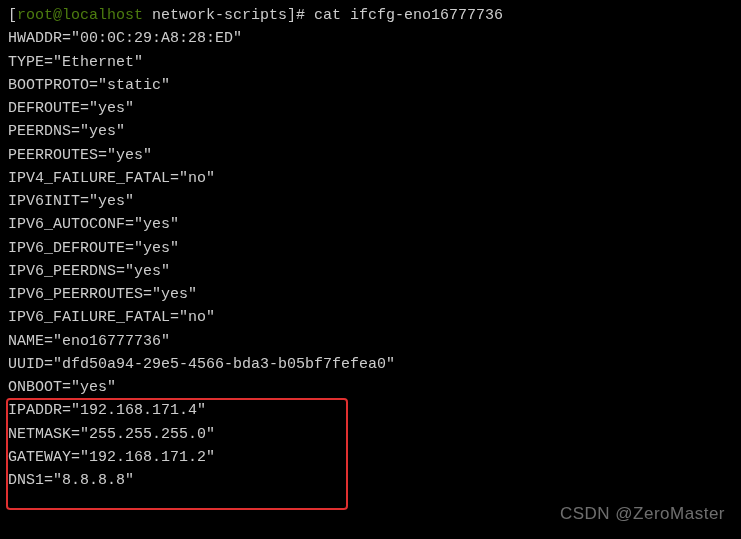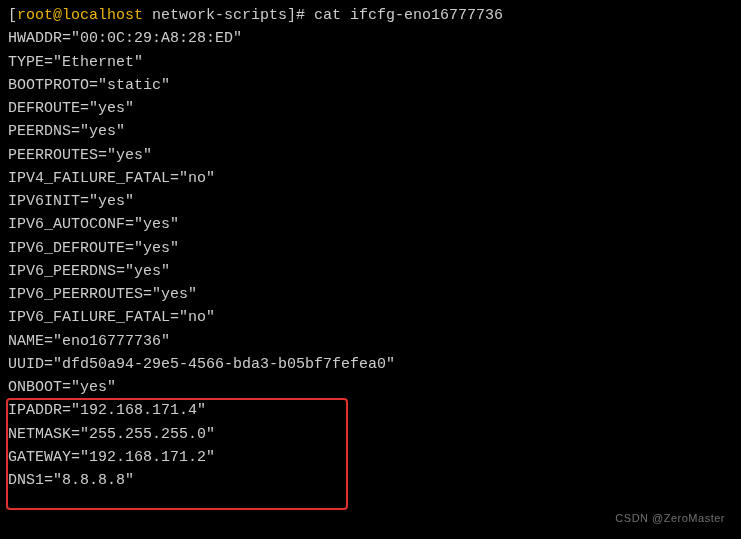--- a/index.html
+++ b/index.html
@@ -26,7 +26,7 @@
       color: #ccc;
     }
     .prompt-red {
-      color: #eab308;
+      color: #4d7c0f;
     }
     .highlight-box {
       position: absolute;

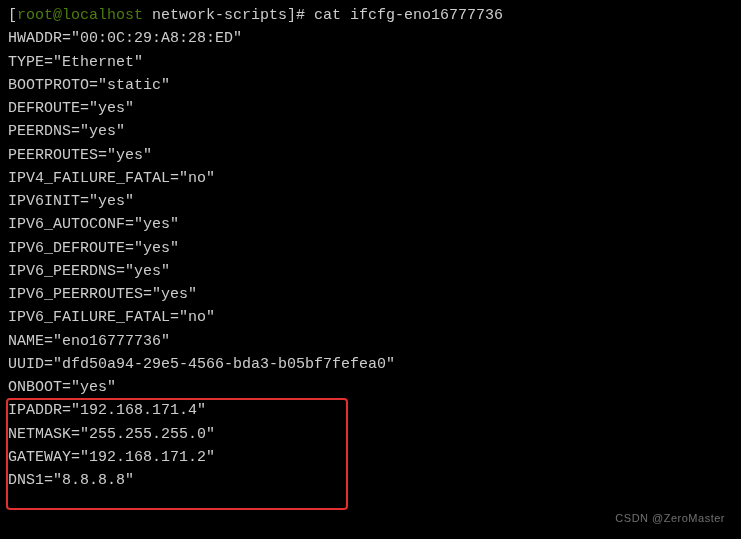--- a/index.html
+++ b/index.html
@@ -44,7 +44,7 @@
       bottom: 12px;
       color: rgba(200,200,200,0.55);
       font-family: Arial, sans-serif;
-      font-size: 11px;
+      font-size: 17px;
       letter-spacing: 0.5px;
     }
   </style>

